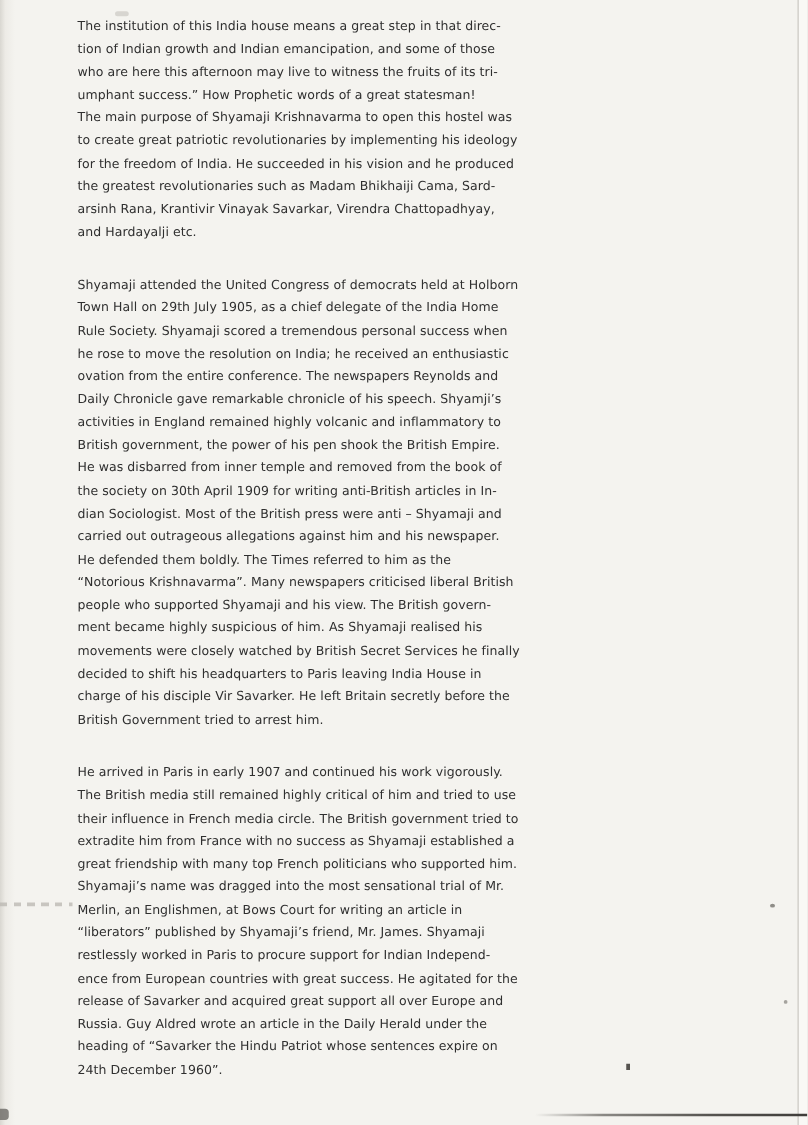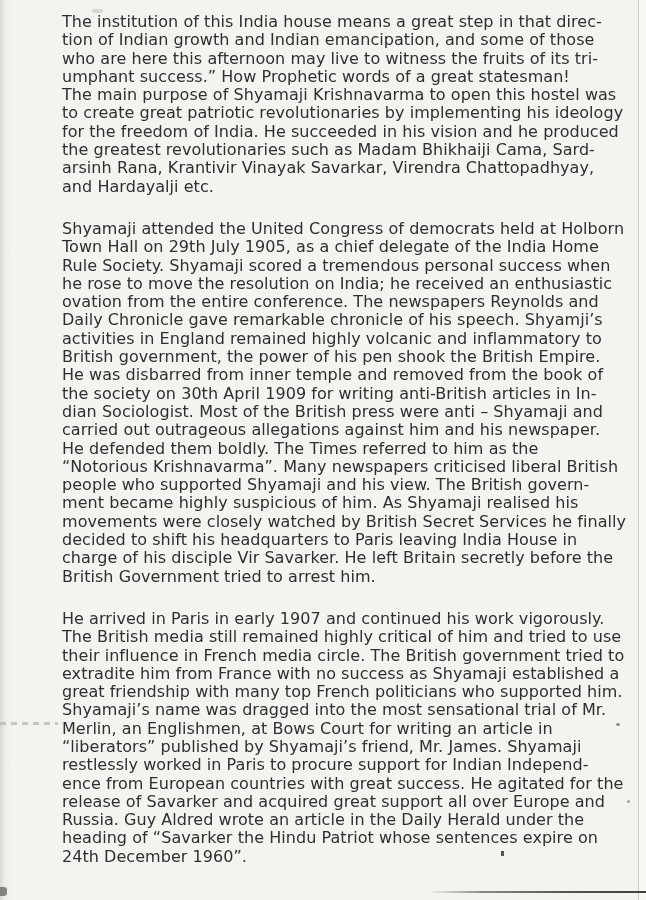--- a/index.html
+++ b/index.html
@@ -21,7 +21,7 @@
     top: 13px;
     width: 540px;
     color: #2f2f2f;
-    font-size: 16px;
+    font-size: 10px;
     line-height: 18.3px;
     letter-spacing: 0.05px;
   }

